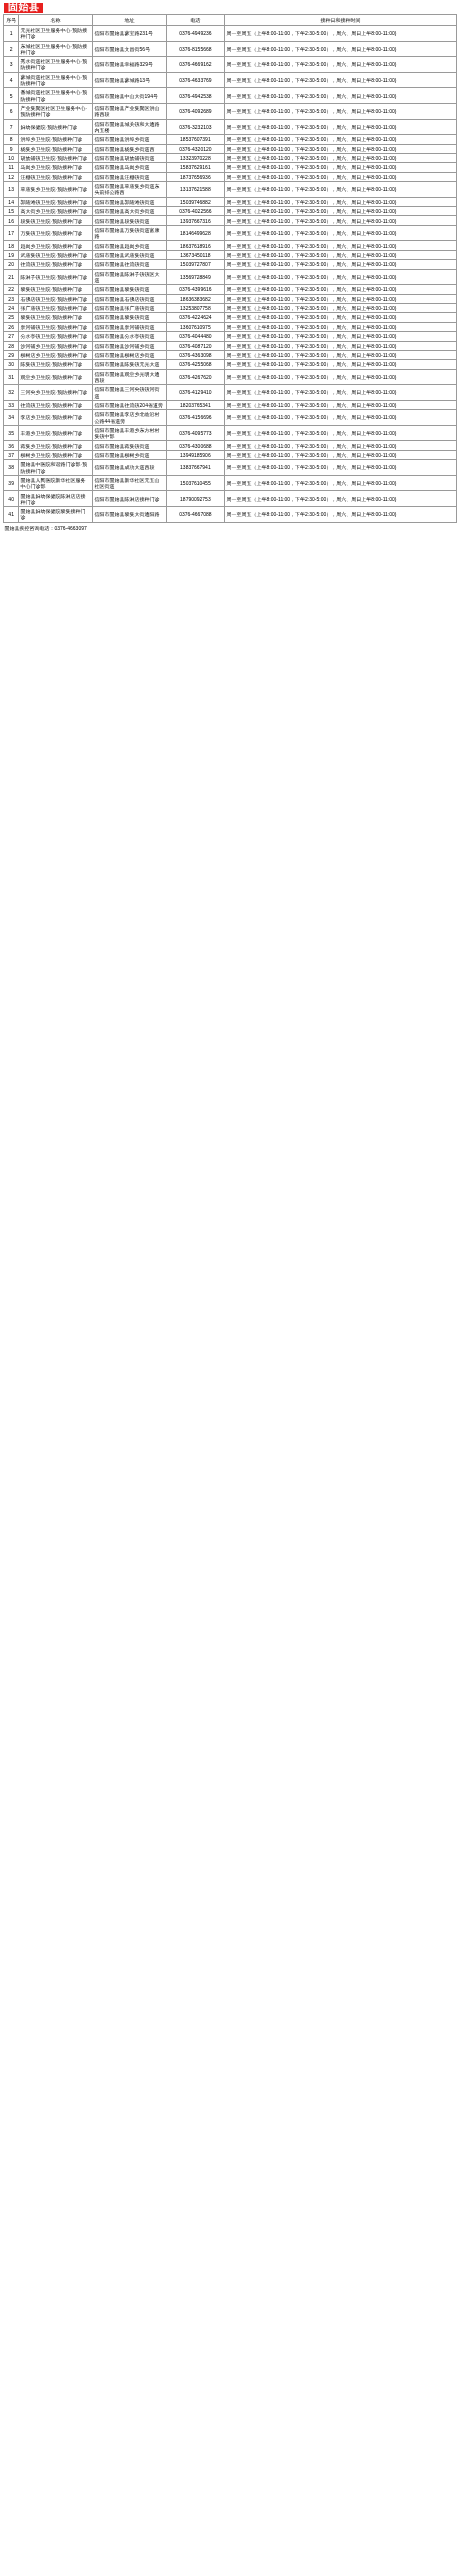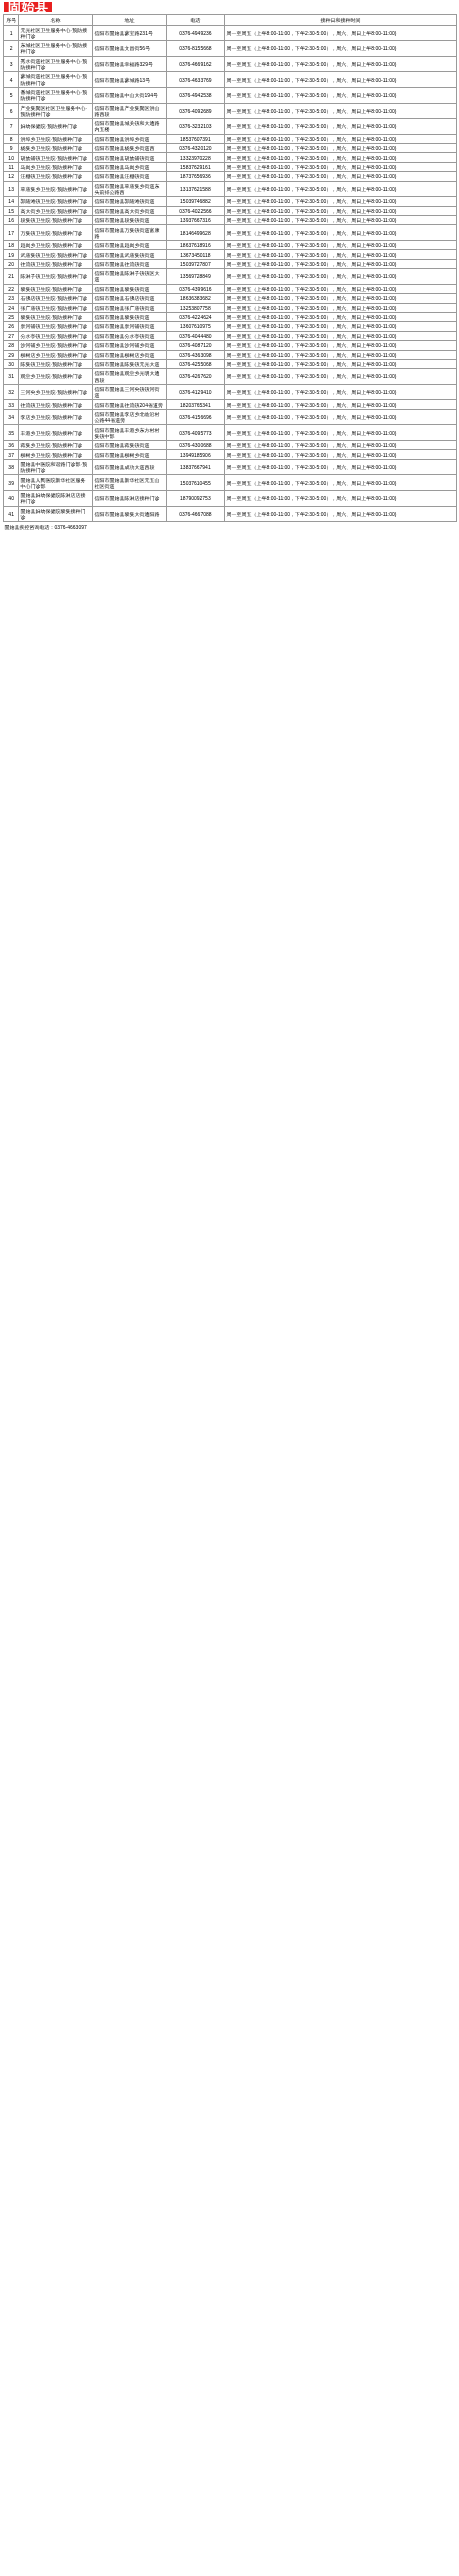--- a/index.html
+++ b/index.html
@@ -22,7 +22,7 @@
     display: inline-block;
     background: #e8201f;
     color: #ffffff;
-    font-size: 13px;
+    font-size: 10px;
     font-weight: bold;
     letter-spacing: 0.6px;
     padding: 0.6px 3.4px 1.1px 3.4px;

